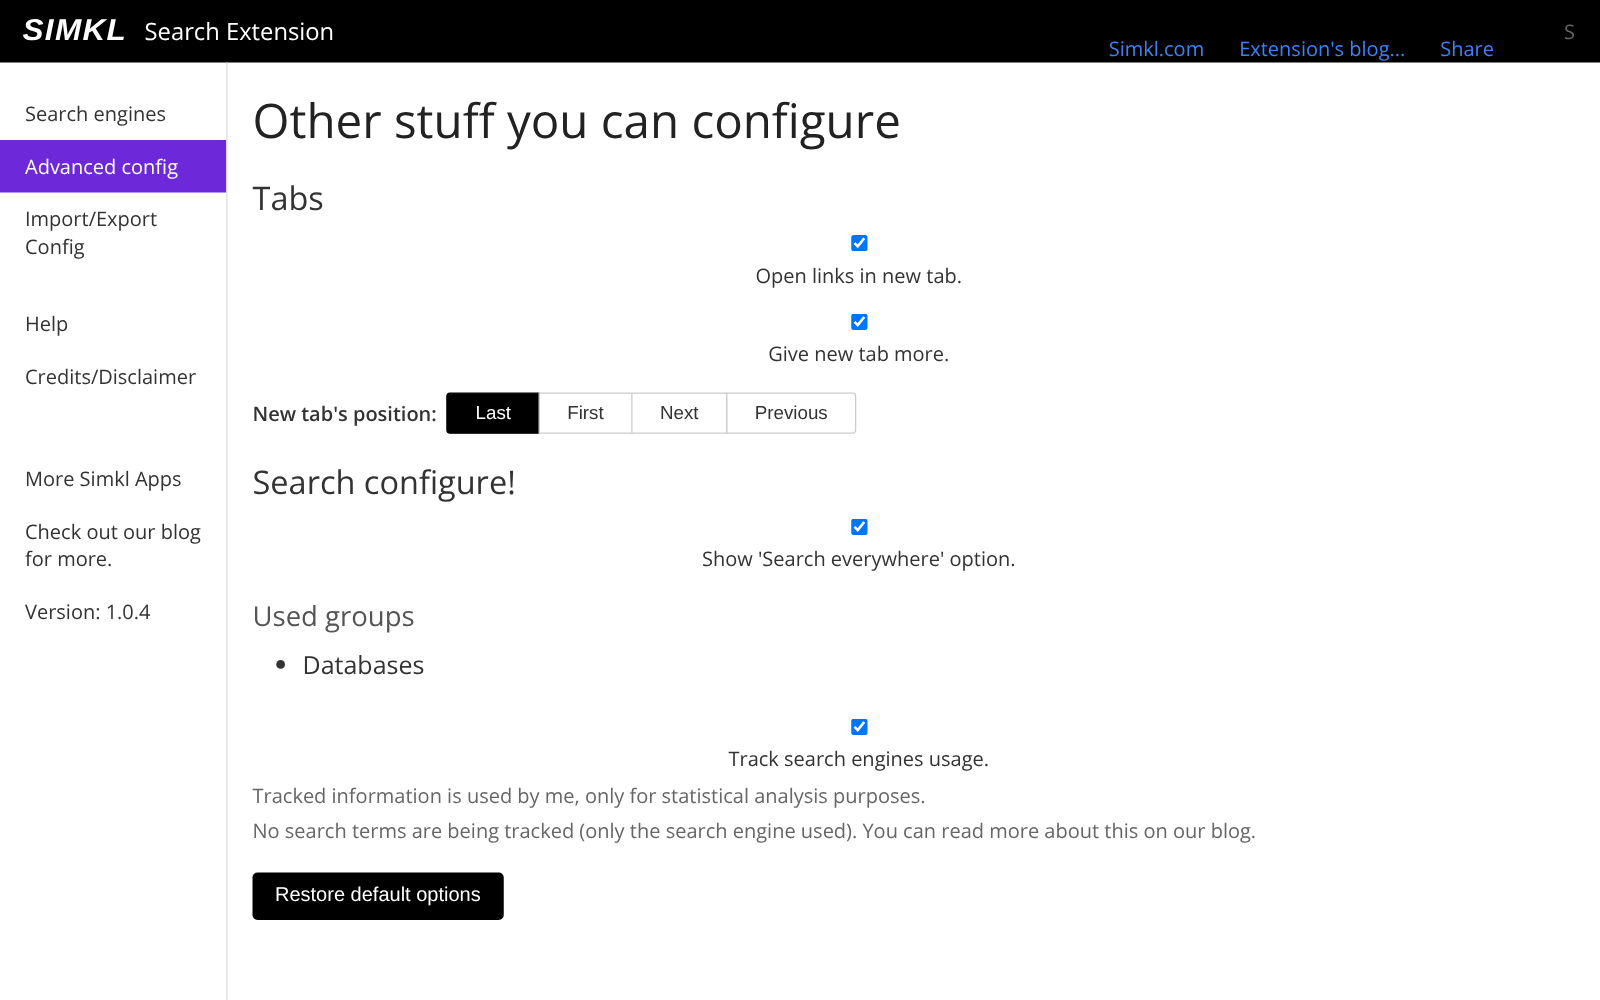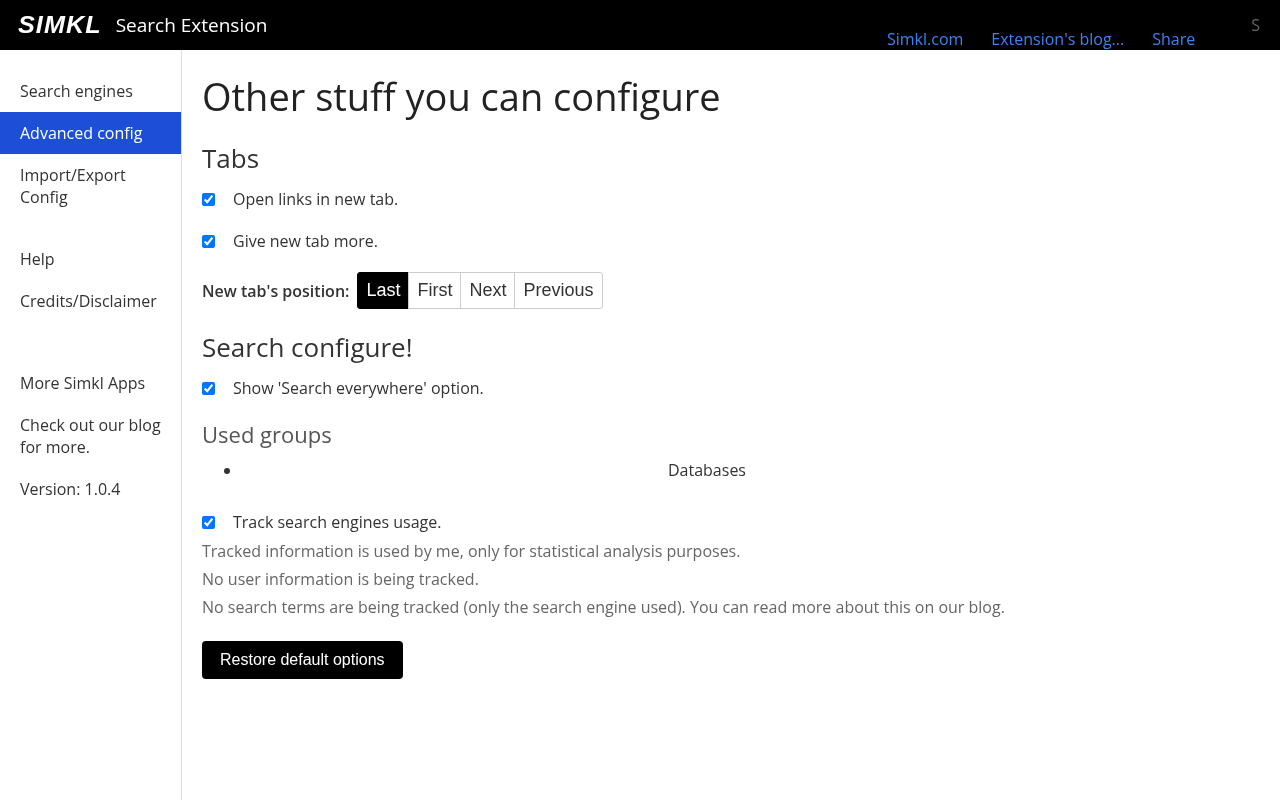--- a/index.html
+++ b/index.html
@@ -21,7 +21,7 @@
 
 
 .side-item { display: block; padding: 10px 20px; font-size: 16px; color: #333; cursor: pointer; }
-.side-item.active { background: #1d4ed8; color: #fff; }
+.side-item.active { background: #6d28d9; color: #fff; }
 .side-gap { height: 20px; }
 .side-info { padding: 10px 20px; font-size: 16px; color: #333; }
 

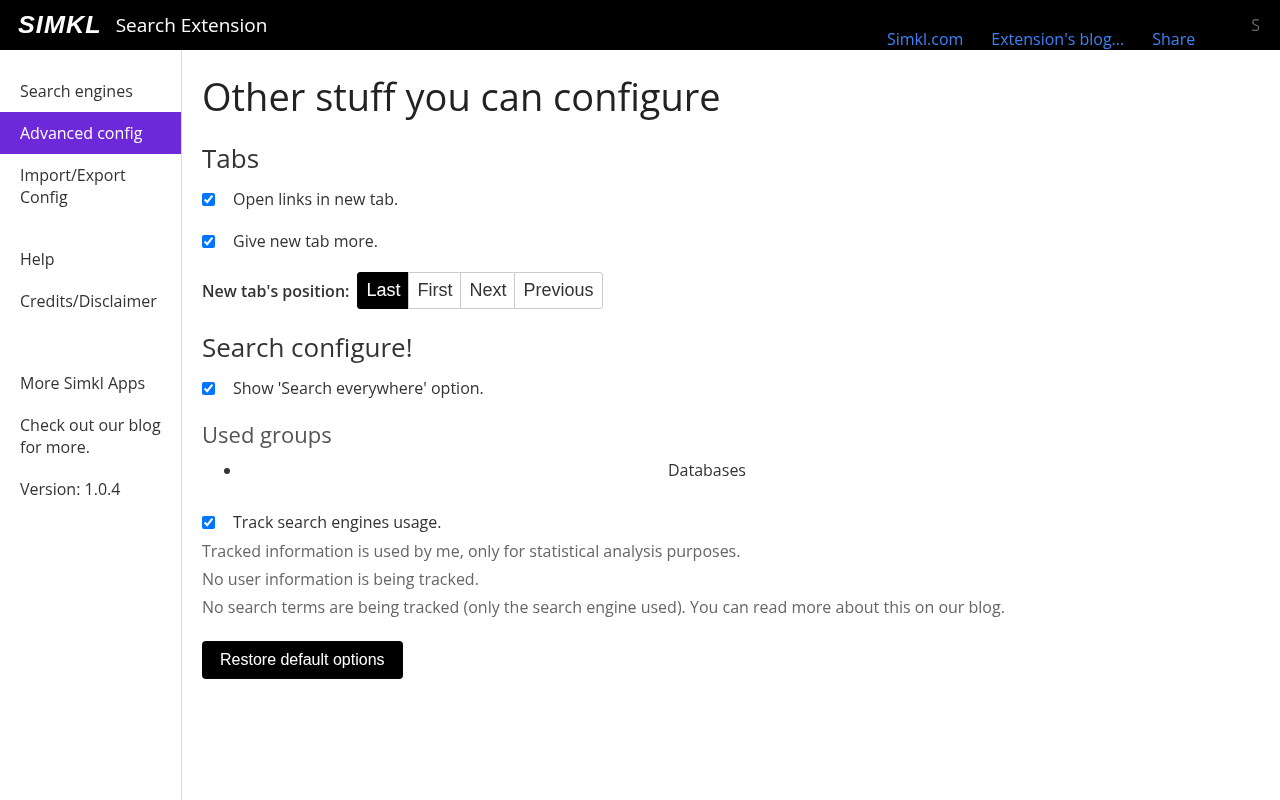--- a/index.html
+++ b/index.html
@@ -30,7 +30,7 @@
 h2 { font-size: 26px; font-weight: 400; margin-bottom: 12px; color: #333; margin-top: 10px; }
 h3 { font-size: 22px; font-weight: 400; color: #555; margin-top: 8px; margin-bottom: 10px; }
 
-.check-row { display: flex; align-items: center; gap: 18px; font-size: 16px; margin-bottom: 20px; }
+.check-row { display: flex; align-items: center; gap: 8px; font-size: 16px; margin-bottom: 20px; flex-direction: column; }
 .check-row input[type=checkbox] { width: 13px; height: 13px; }
 
 .tab-pos-row { display: flex; align-items: center; gap: 8px; margin-bottom: 20px; }

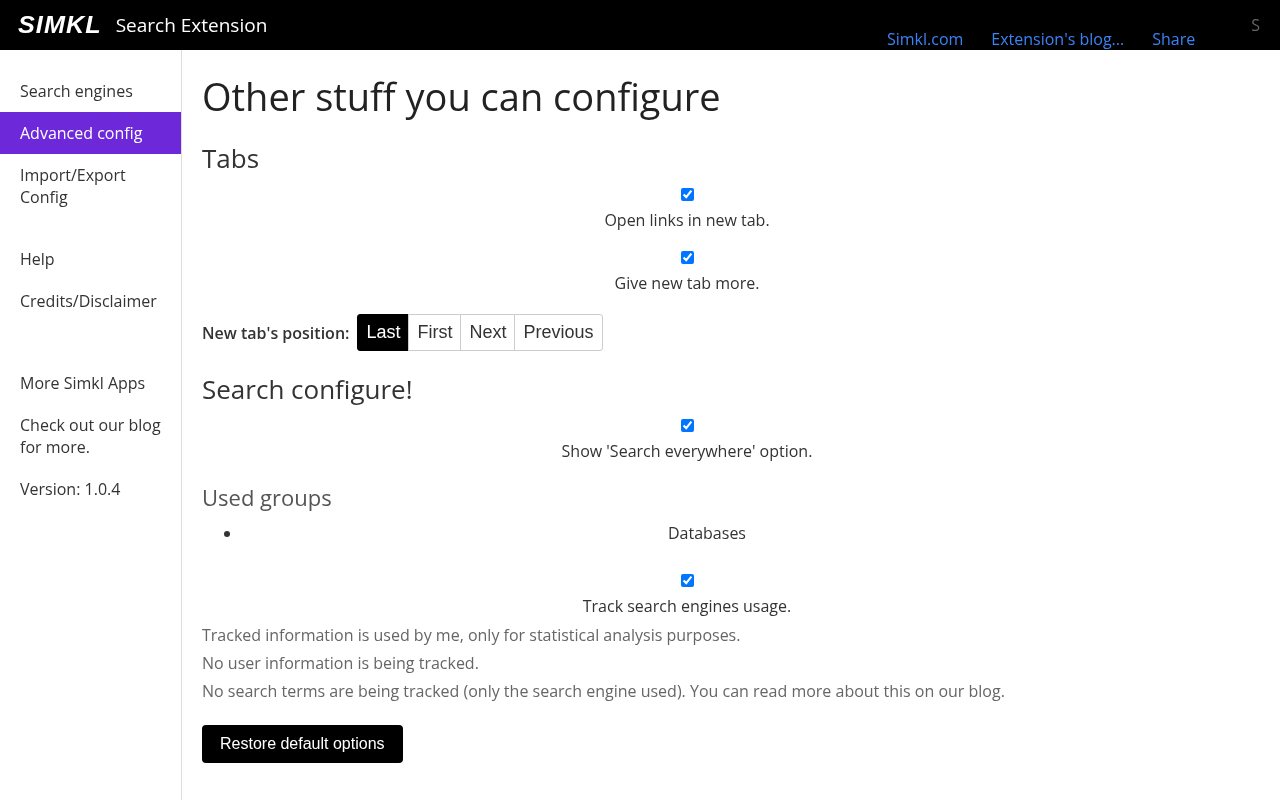--- a/index.html
+++ b/index.html
@@ -36,7 +36,7 @@
 .tab-pos-row { display: flex; align-items: center; gap: 8px; margin-bottom: 20px; }
 .tab-pos-label { font-size: 16px; font-weight: 600; }
 .btn-group { display: flex; }
-.btn-group button { border: 1px solid #ccc; background: #fff; color: #333; padding: 7px 8px; font-size: 18px; cursor: pointer; margin-left: -1px; }
+.btn-group button { border: 1px solid #ccc; background: #fff; color: #333; padding: 7px 22px; font-size: 15px; cursor: pointer; margin-left: -1px; }
 .btn-group button:first-child { margin-left: 0; border-radius: 3px 0 0 3px; }
 .btn-group button:last-child { border-radius: 0 3px 3px 0; }
 .btn-group button.active { background: #000; color: #fff; border-color: #000; }

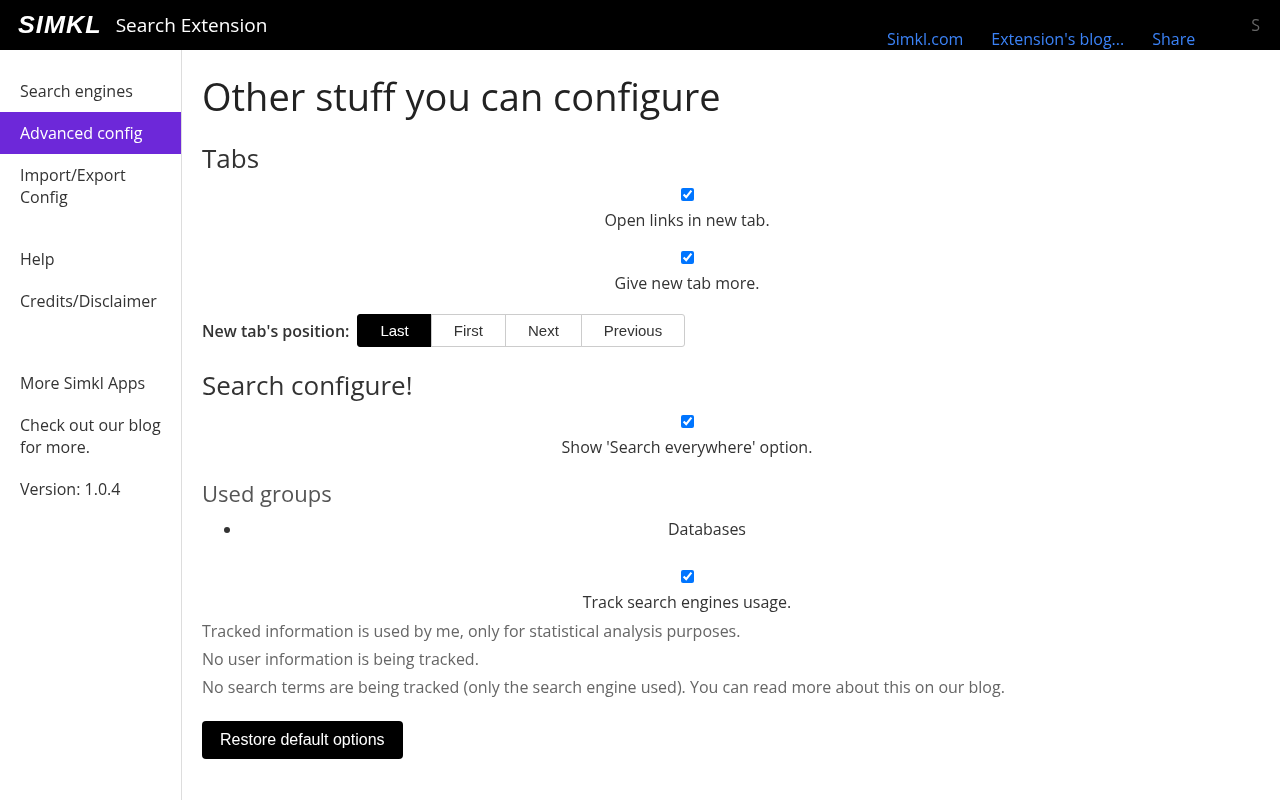--- a/index.html
+++ b/index.html
@@ -41,7 +41,7 @@
 .btn-group button:last-child { border-radius: 0 3px 3px 0; }
 .btn-group button.active { background: #000; color: #fff; border-color: #000; }
 
-.group-list { list-style: disc; padding-left: 40px; margin-bottom: 20px; font-size: 16px; text-align: center; }
+.group-list { list-style: disc; padding-left: 40px; margin-bottom: 20px; font-size: 20px; }
 .group-list li { margin: 4px 0; }
 
 .info-text { font-size: 16px; color: #666; line-height: 1.5; margin-bottom: 4px; max-width: 900px; }

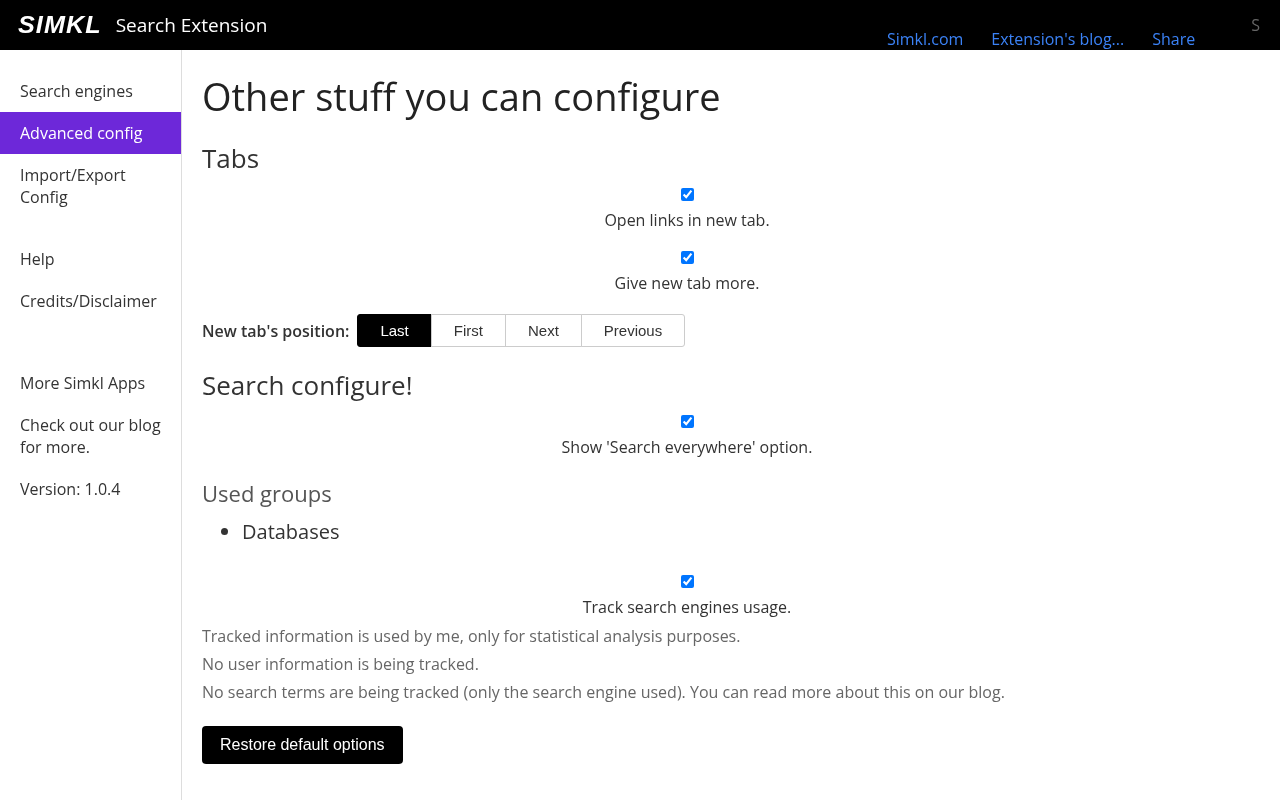--- a/index.html
+++ b/index.html
@@ -128,7 +128,6 @@
       </label>
 
       <div class="info-text">Tracked information is used by me, only for statistical analysis purposes.</div>
-      <div class="info-text">No user information is being tracked.</div>
       <div class="info-text">
         <span>No search terms are being tracked (only the search engine used). You can read more about this on </span><span class="inline-link">our blog</span><span>.</span>
       </div>

